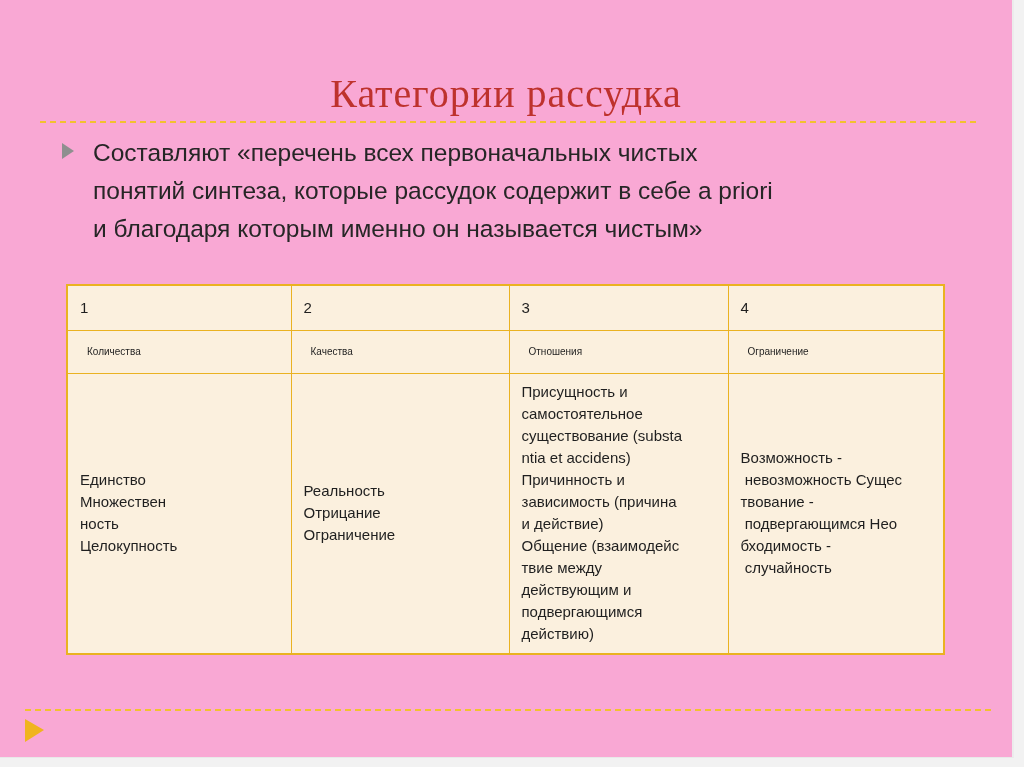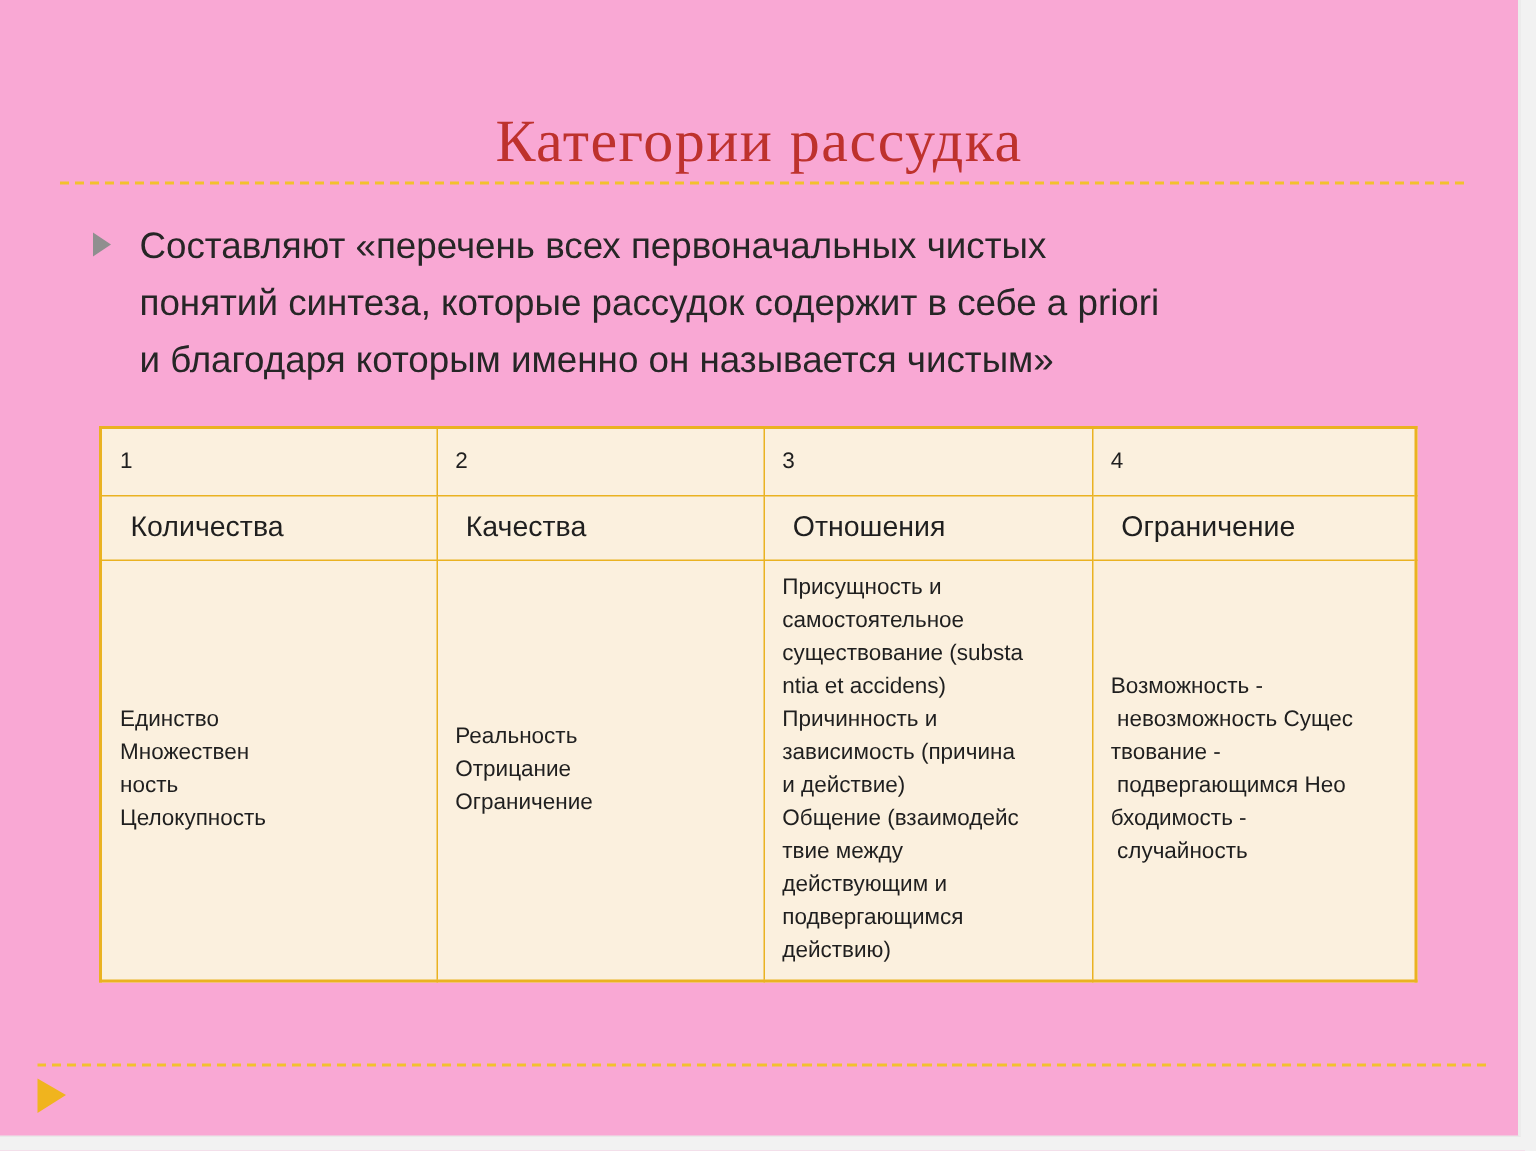--- a/index.html
+++ b/index.html
@@ -40,7 +40,7 @@
 
   .bullet-block {
     position: absolute;
-    top: 146px; left: 60px;
+    top: 134px; left: 60px;
     width: 910px;
   }
   .bullet-marker {

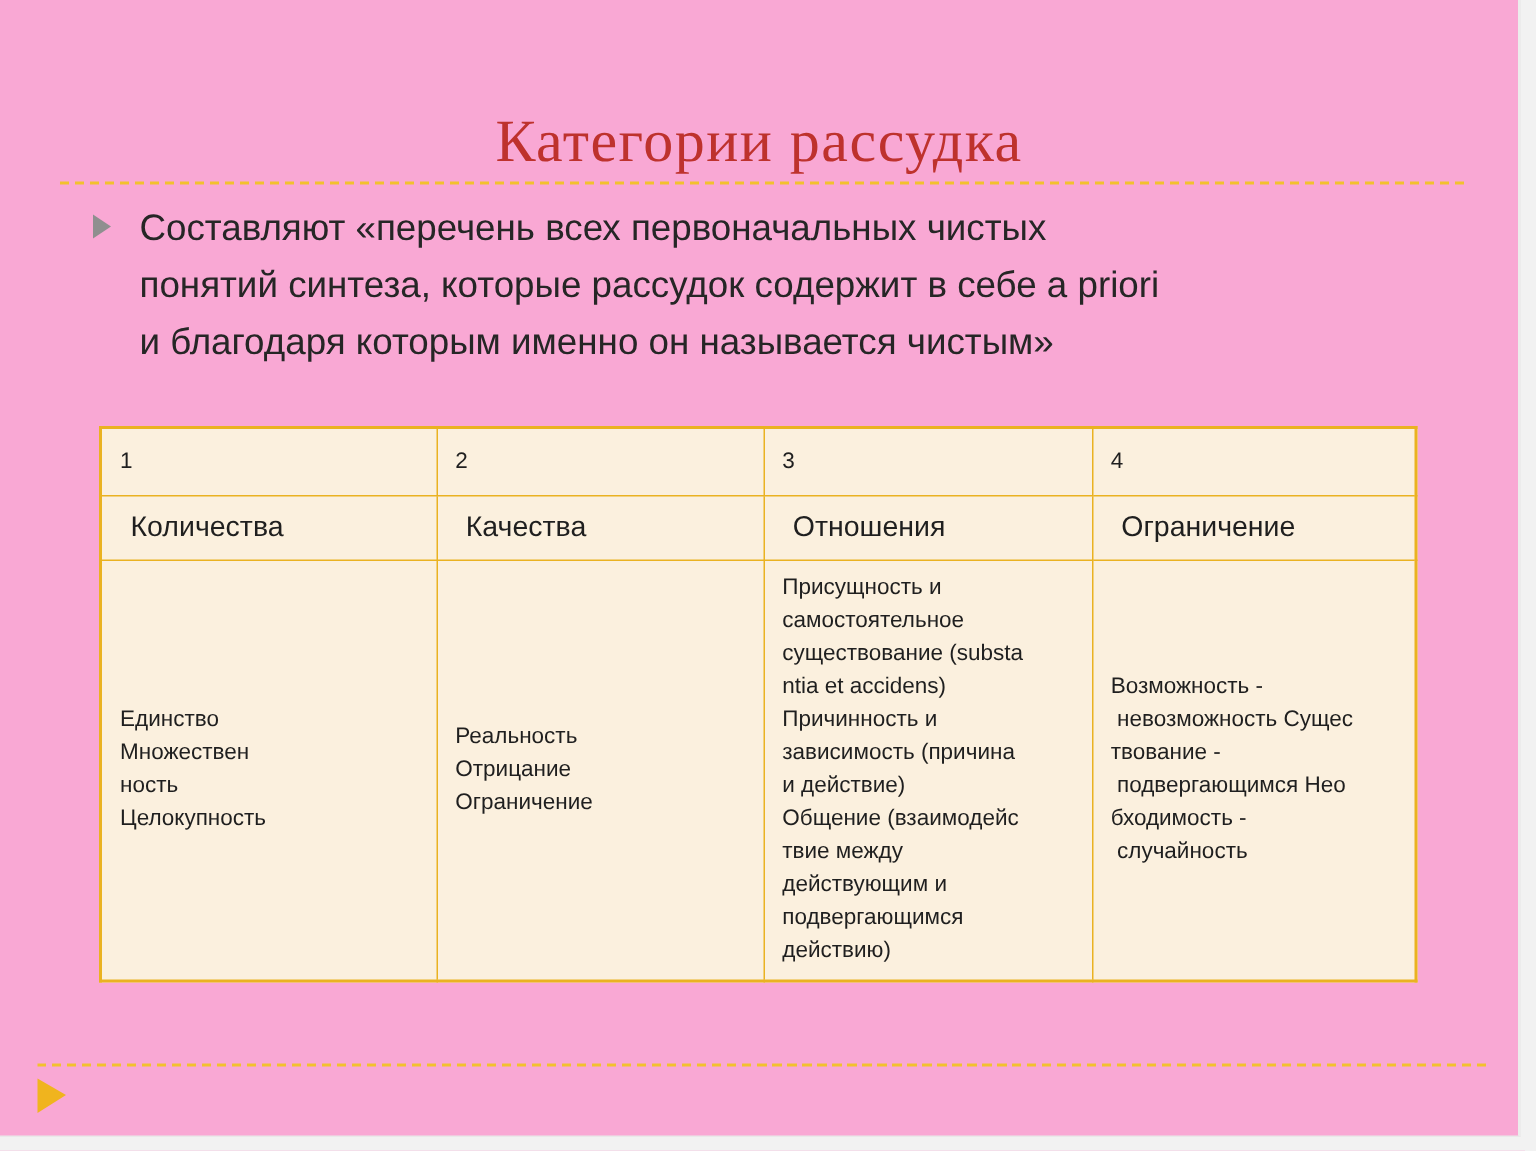--- a/index.html
+++ b/index.html
@@ -78,7 +78,7 @@
   }
   table.cat-table { border-width: 2.5px; }
   tr.row-numbers  td { height: 45px; font-size: 15px; }
-  tr.row-names    td { height: 43px; font-size: 19px; padding-left: 19px; }
+  tr.row-names    td { height: 43px; font-size: 10px; padding-left: 19px; }
   tr.row-body     td {
     height: 281px;
     font-size: 15px;

